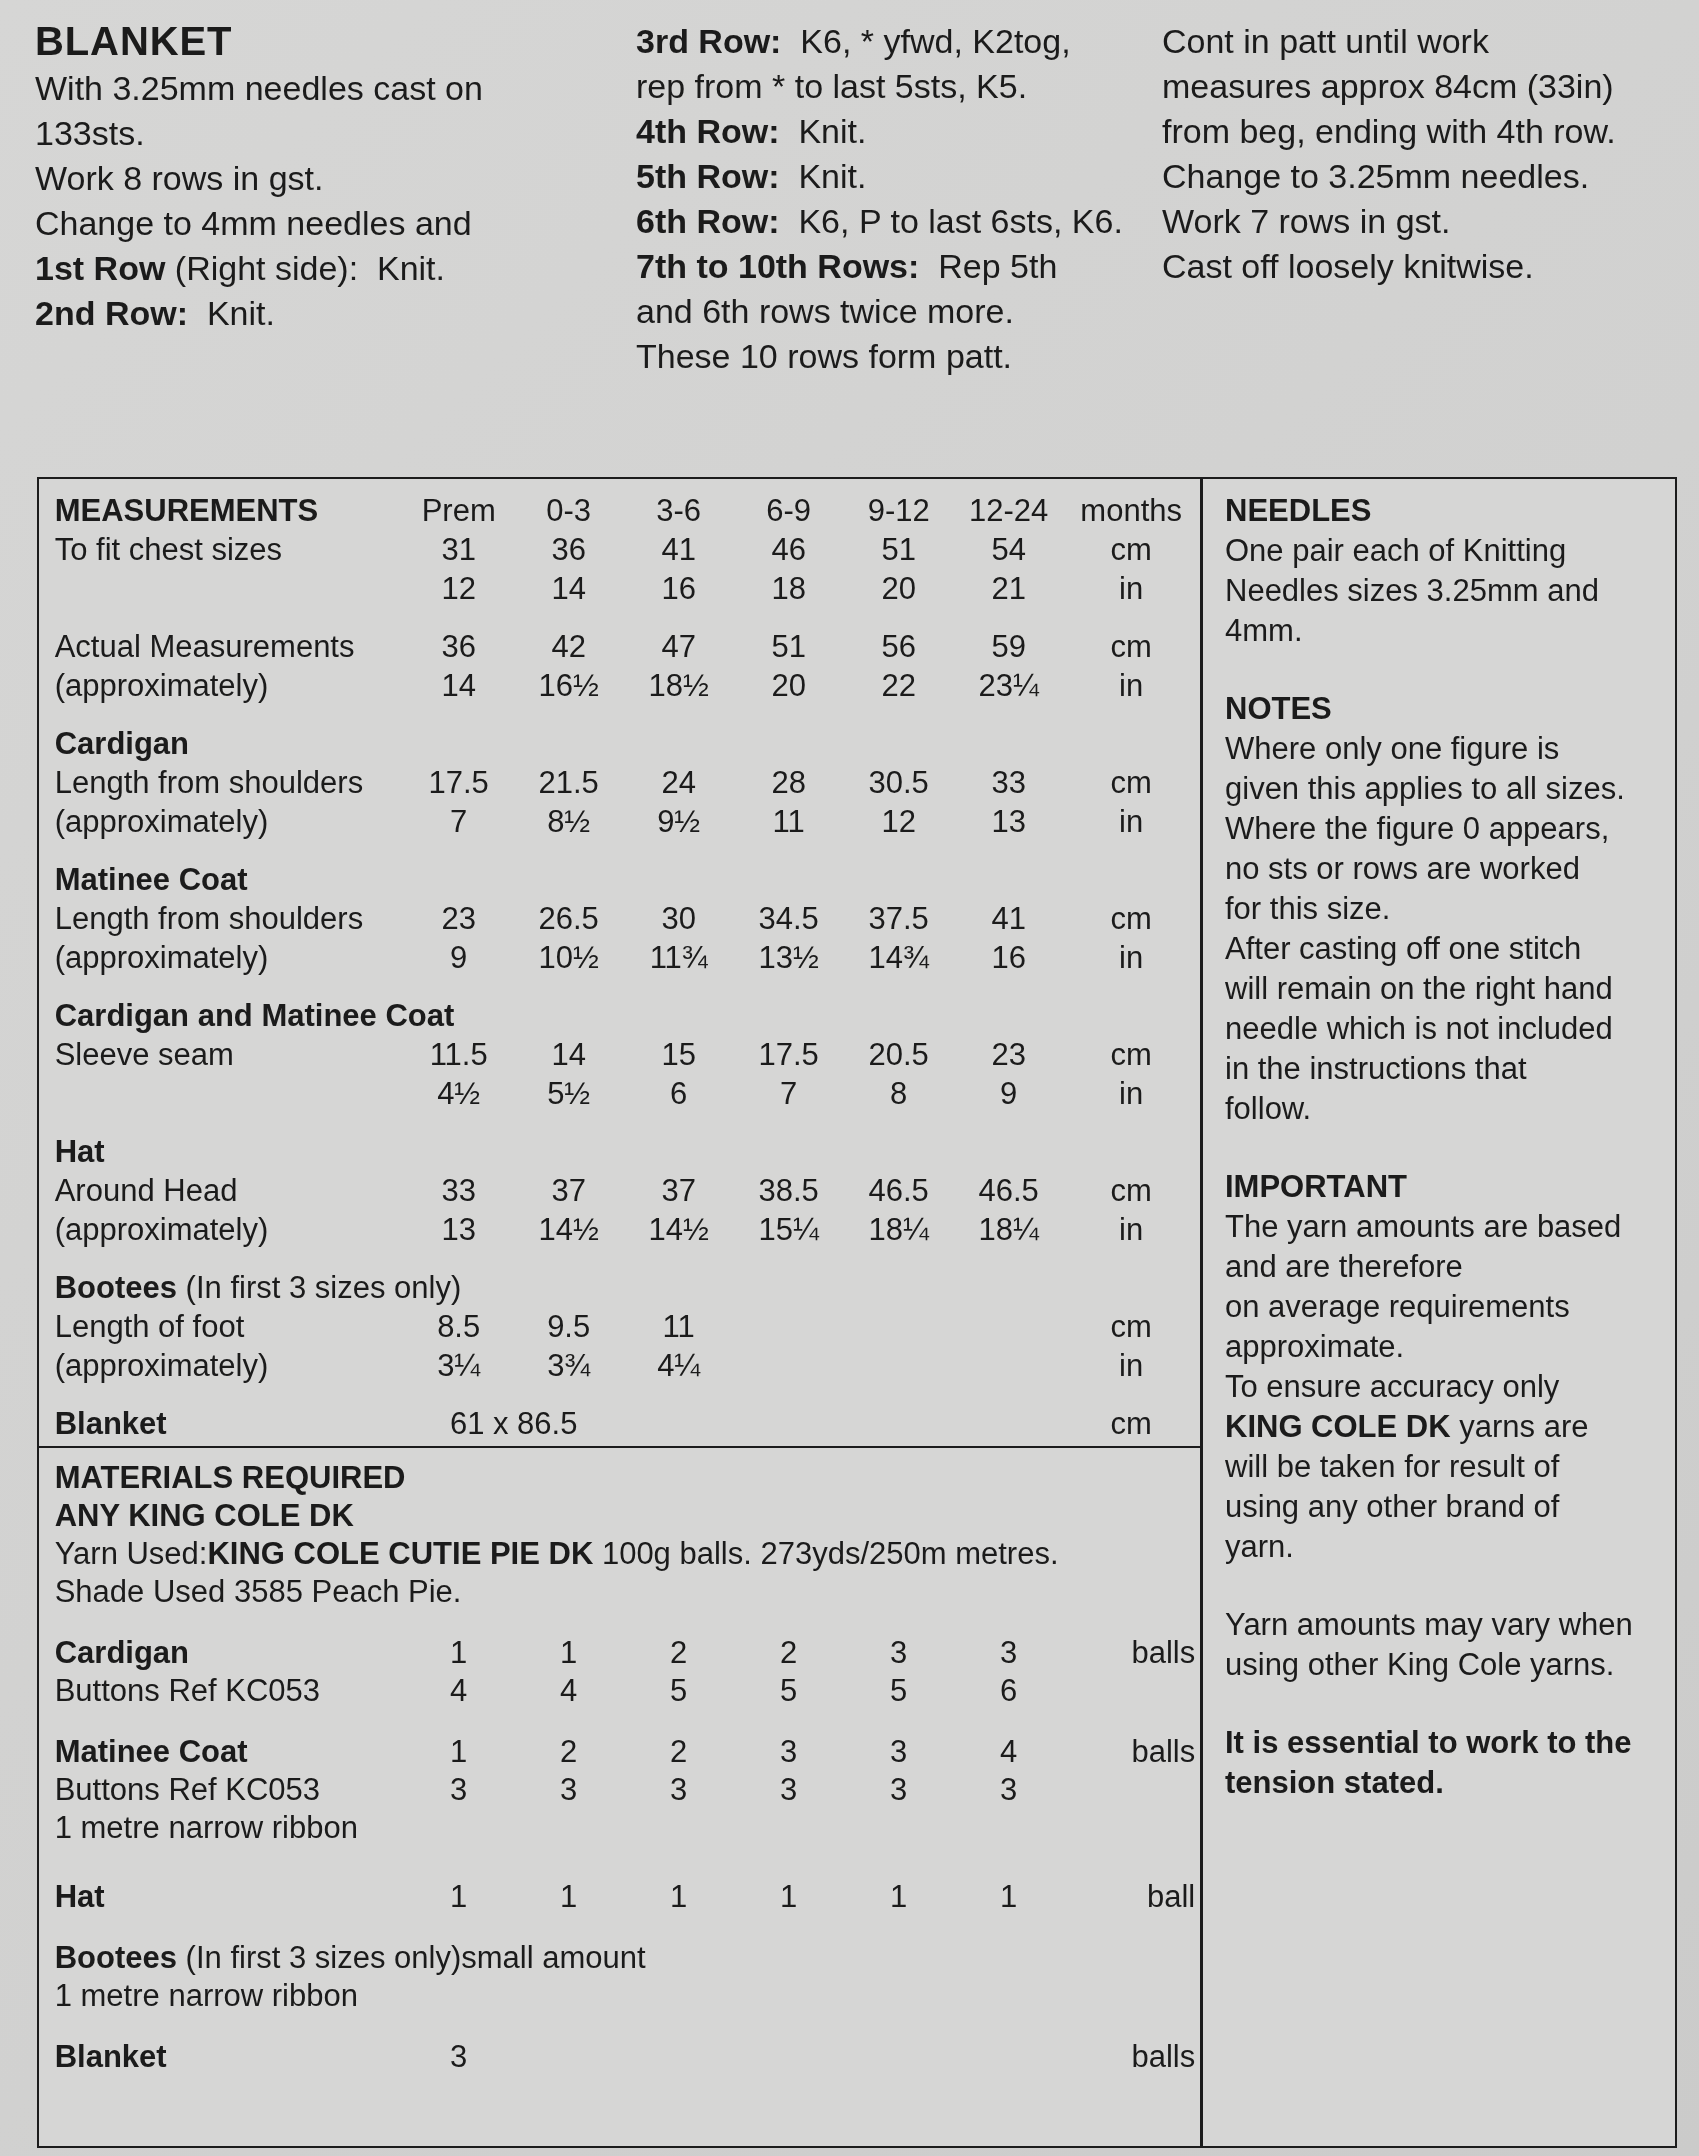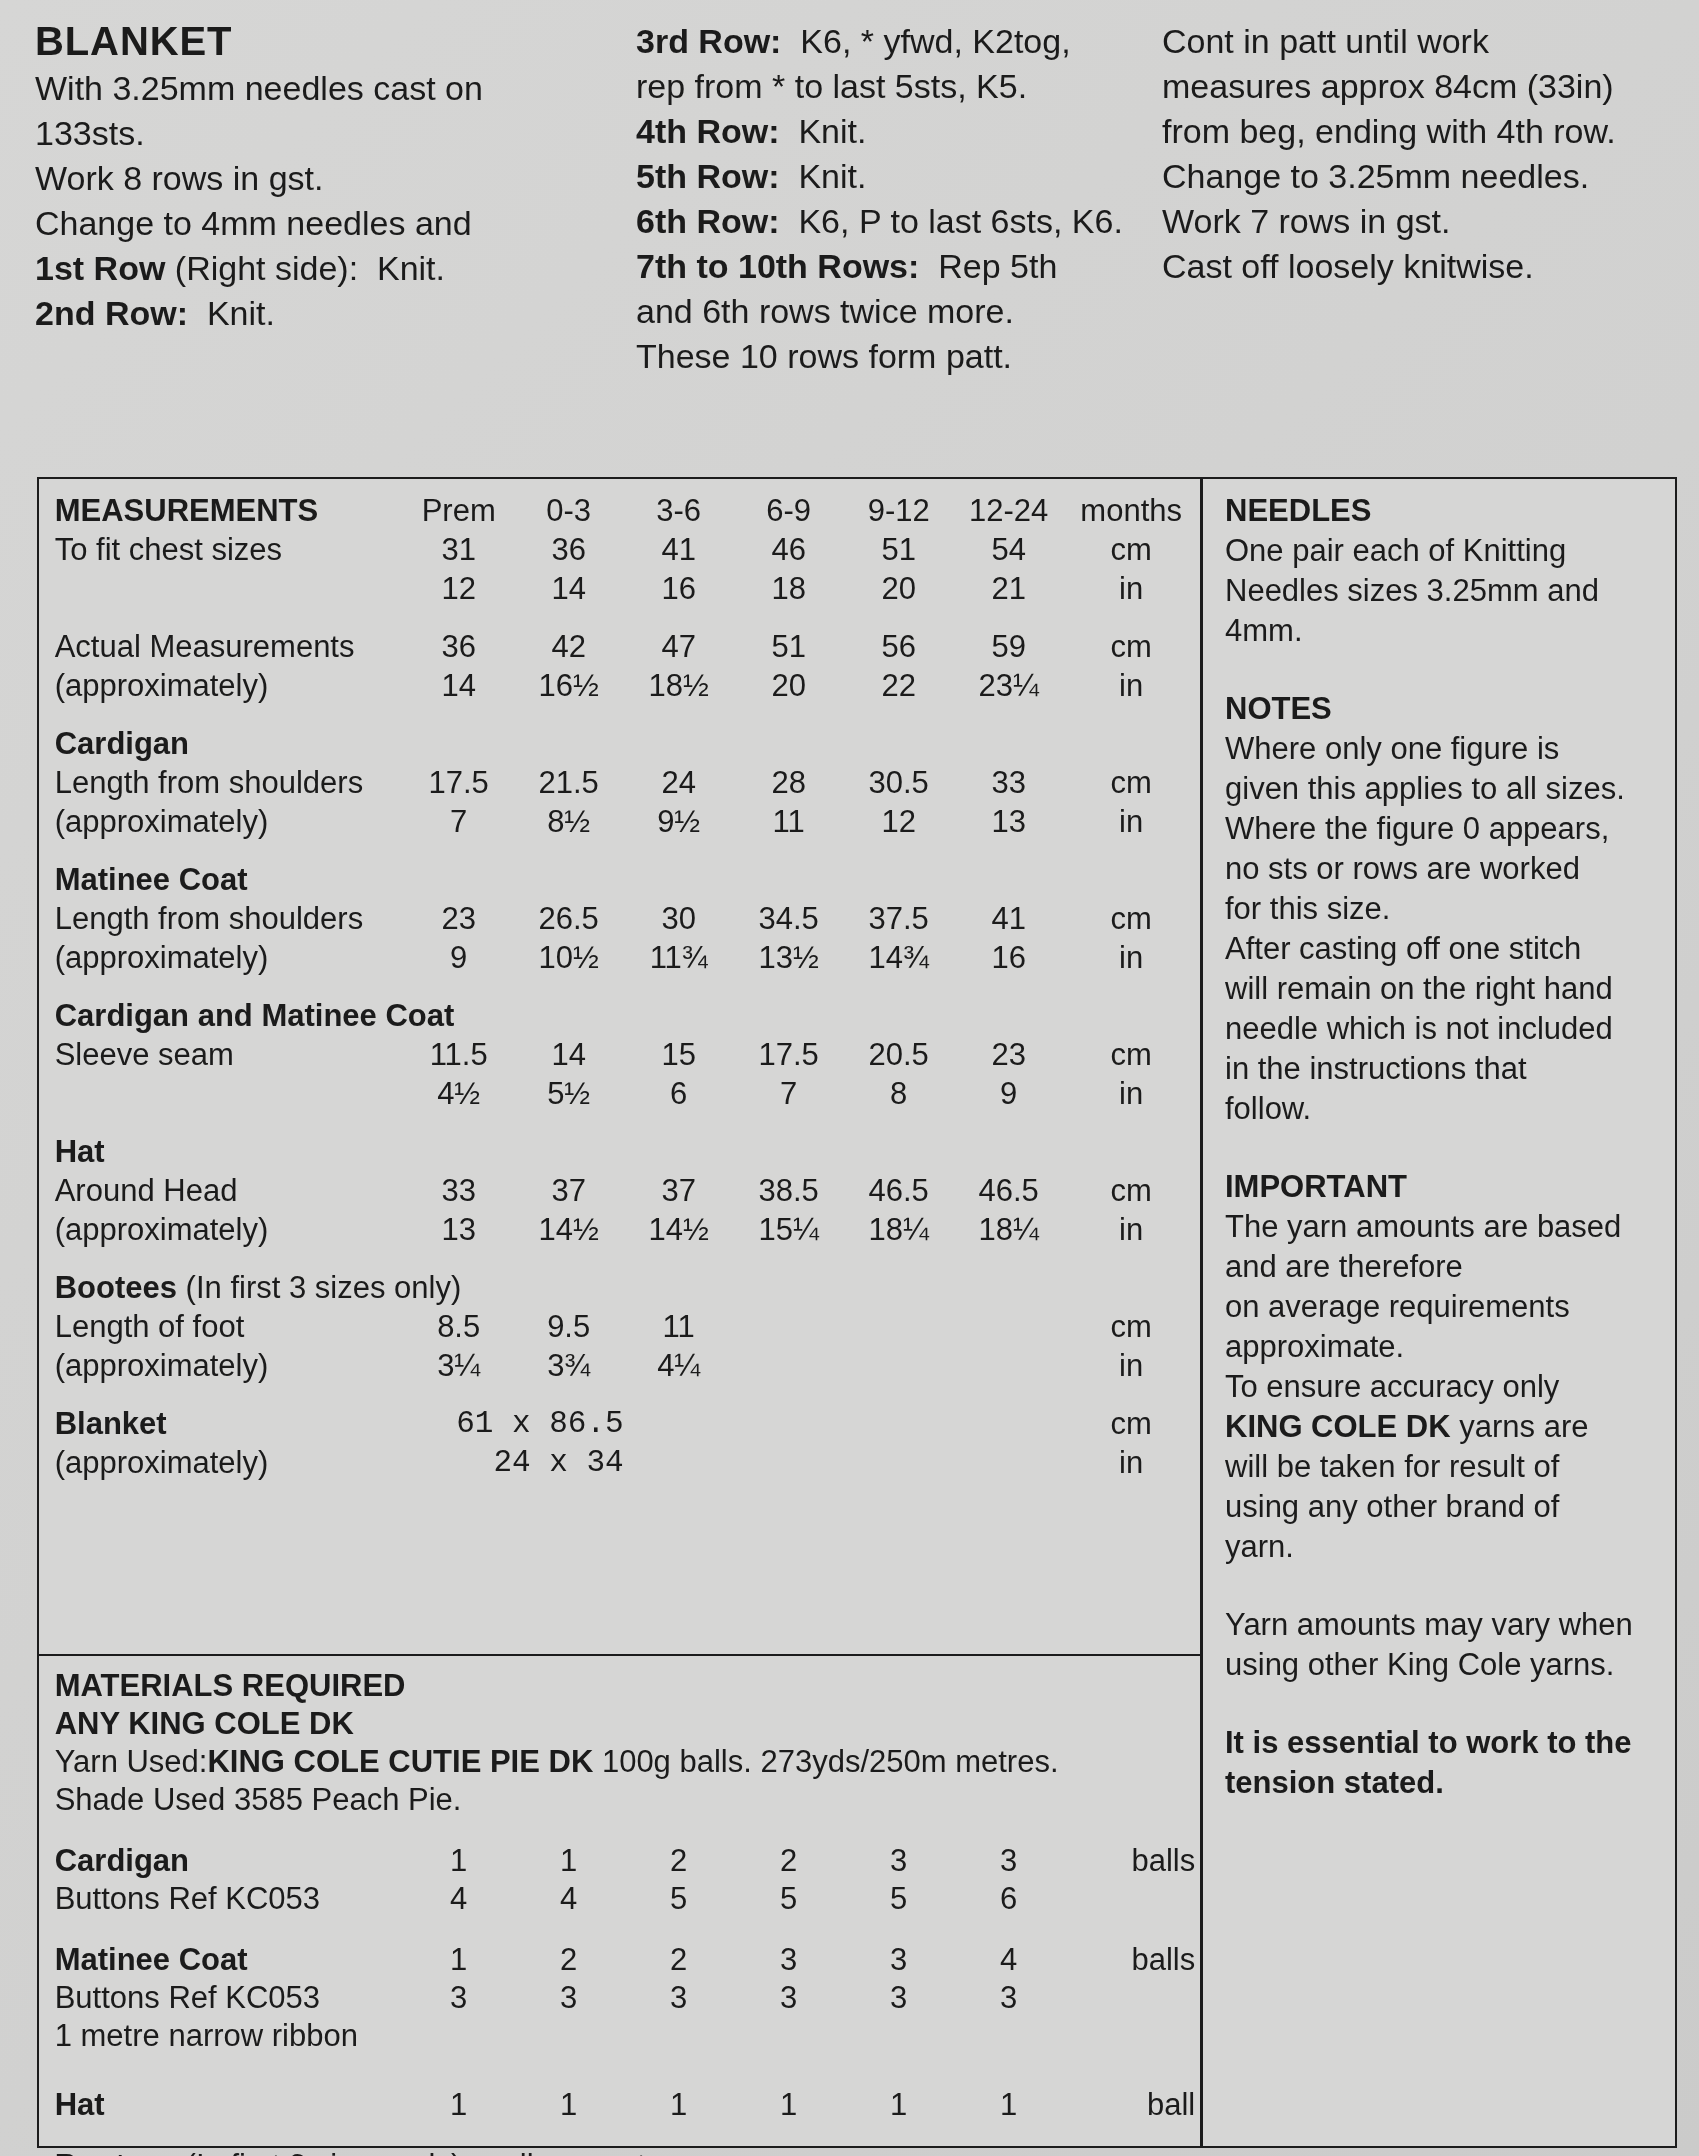--- a/index.html
+++ b/index.html
@@ -24,7 +24,7 @@
   }
   .vdiv { position:absolute; top:0; bottom:0; left:1161px; width:2.6px; background:#1c1c1c; }
   .leftcol { position:absolute; left:0; top:0; width:1161px; }
-  #measure { height:1175px; padding:12.2px 0 0 15.7px; overflow:hidden; }
+  #measure { height:967px; padding:12.2px 0 0 15.7px; overflow:hidden; }
   .grid { display:grid; grid-template-columns:349px repeat(6,110px) 135px; }
   .lbl  { grid-column:1; white-space:pre; }
   .val  { text-align:center; }

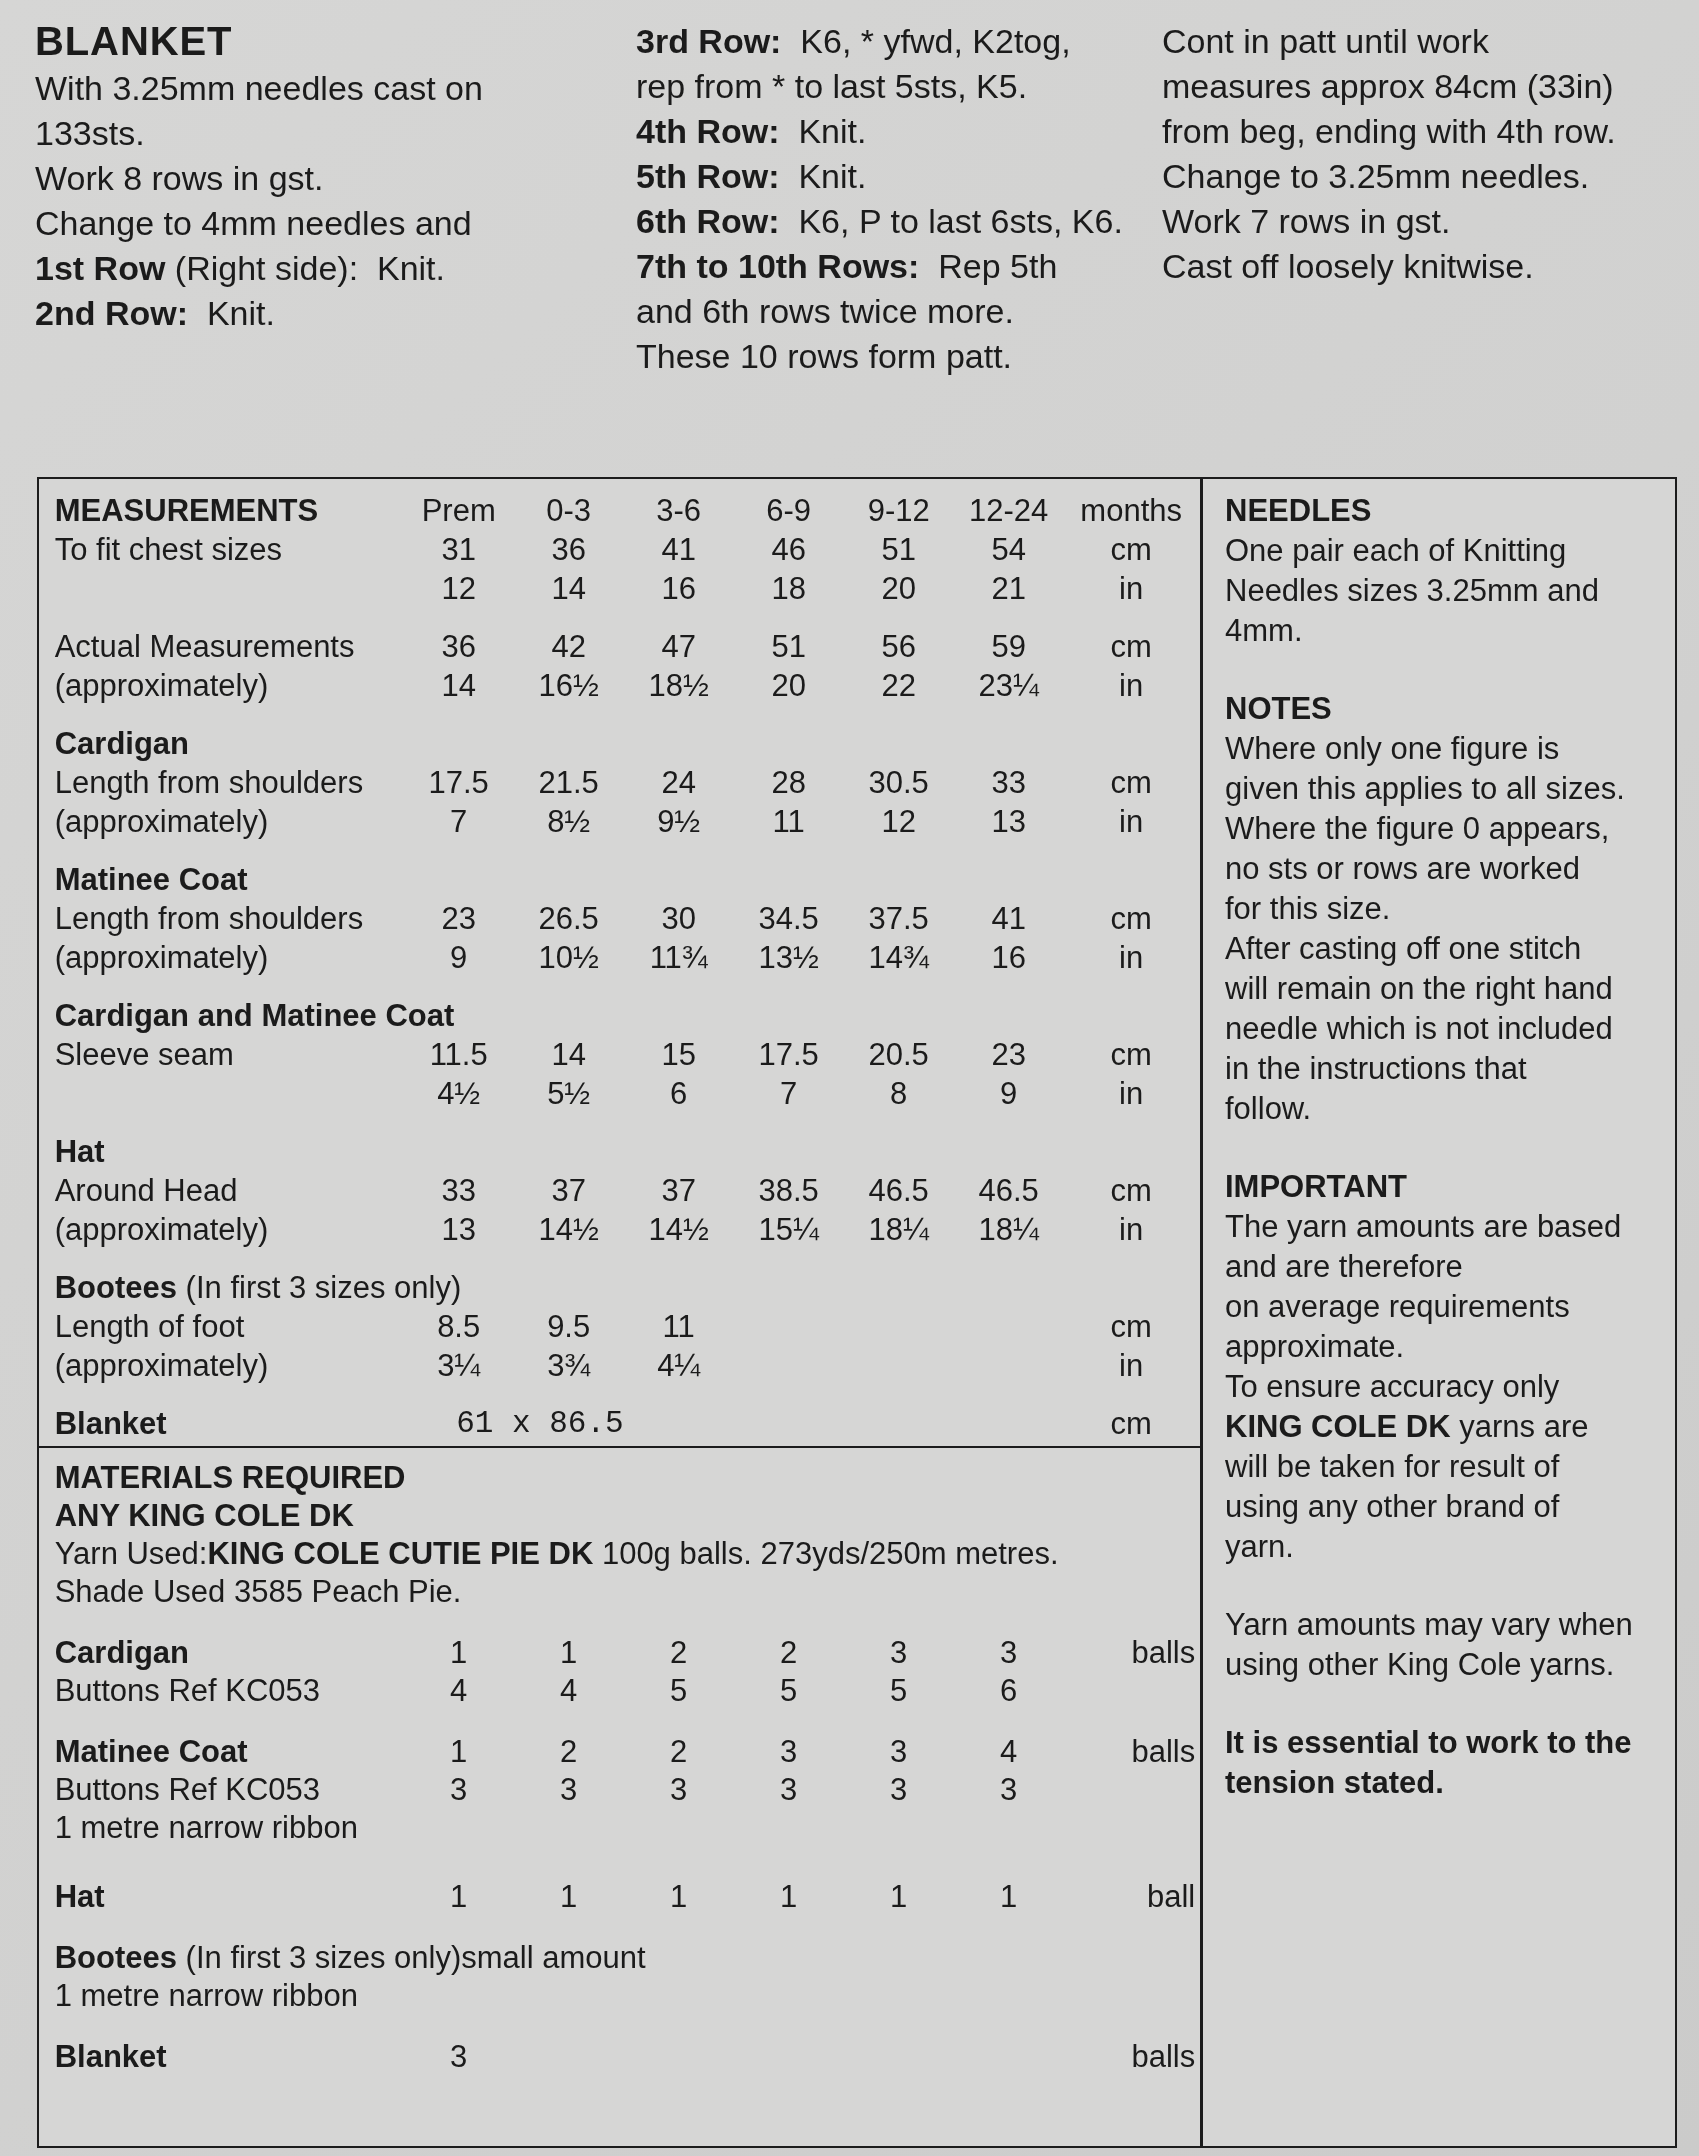--- a/index.html
+++ b/index.html
@@ -28,7 +28,7 @@
   .grid { display:grid; grid-template-columns:349px repeat(6,110px) 135px; }
   .lbl  { grid-column:1; white-space:pre; }
   .val  { text-align:center; }
-  .wide { grid-column:2 / span 2; text-align:right;font-family:Liberation Mono, monospace; }
+  .wide { grid-column:2 / span 2; text-align:center; }
   .unit { grid-column:8; text-align:center; }
   .unit.mat { text-align:right; padding-right:3.5px; }
   .mrow { font-size:31px; line-height:39px; }

